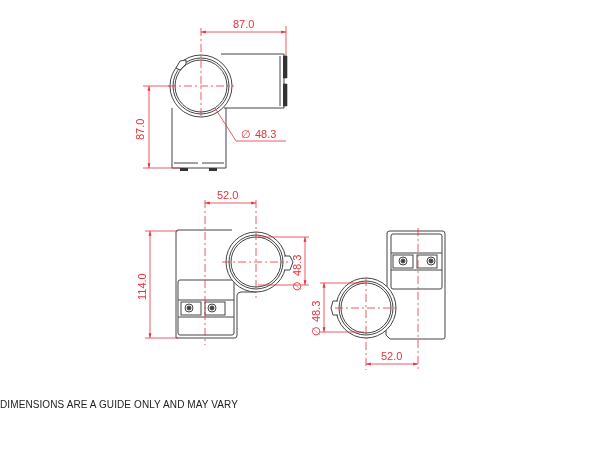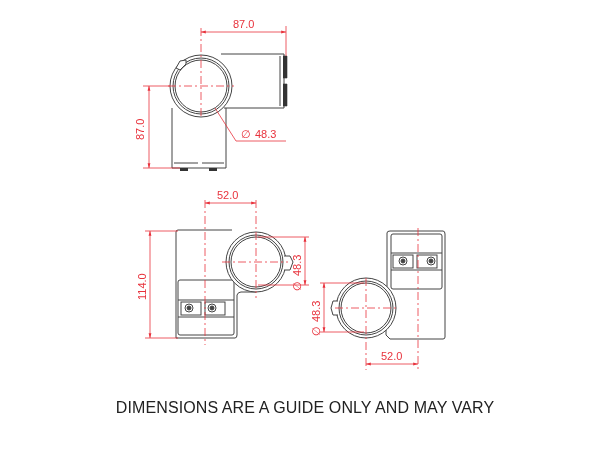--- a/index.html
+++ b/index.html
@@ -6,7 +6,7 @@
   body { width: 610px; height: 450px; position: relative; overflow: hidden; font-family: "Liberation Sans", sans-serif; }
   svg { position: absolute; left: 0; top: 0; }
   .dim-text { font-family: "Liberation Sans", sans-serif; font-size: 11px; fill: #e8323c; }
-  .footer { position: absolute; left: 0; width: 610px; top: 399px; text-align: center; font-size: 16px; color: #222; letter-spacing: 0.1px; font-family: "Liberation Sans", sans-serif; }
+  .footer { position: absolute; left: 0; width: 610px; top: 399px; text-align: left; font-size: 10px; color: #222; letter-spacing: 0.1px; font-family: "Liberation Sans", sans-serif; }
 </style>
 </head>
 <body>

